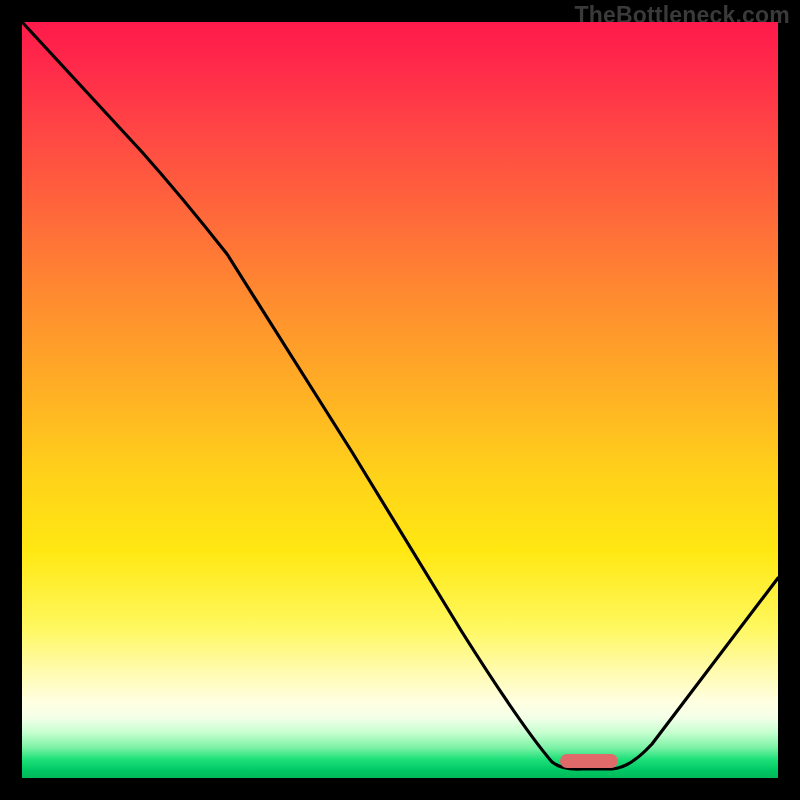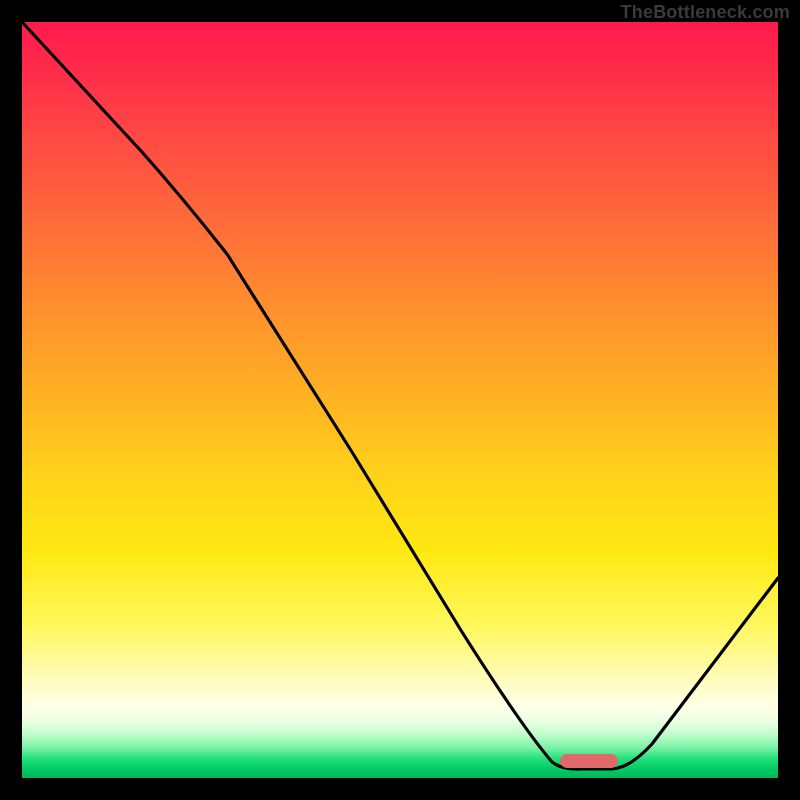--- a/index.html
+++ b/index.html
@@ -58,7 +58,7 @@
     position: absolute;
     right: 10px;
     top: 2px;
-    font-size: 18px;
+    font-size: 23px;
     font-weight: 600;
     color: #3a3a3a;
     letter-spacing: 0.2px;

